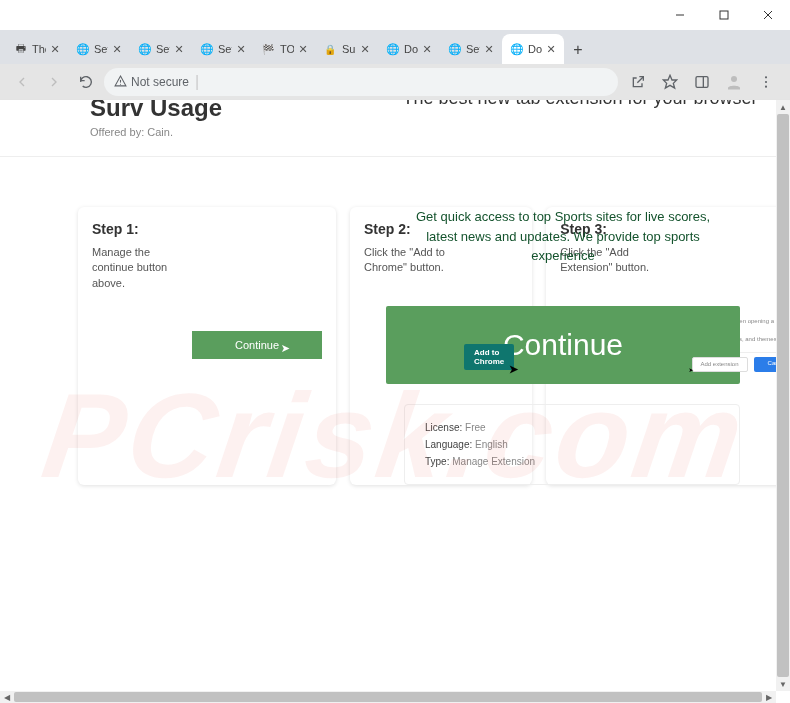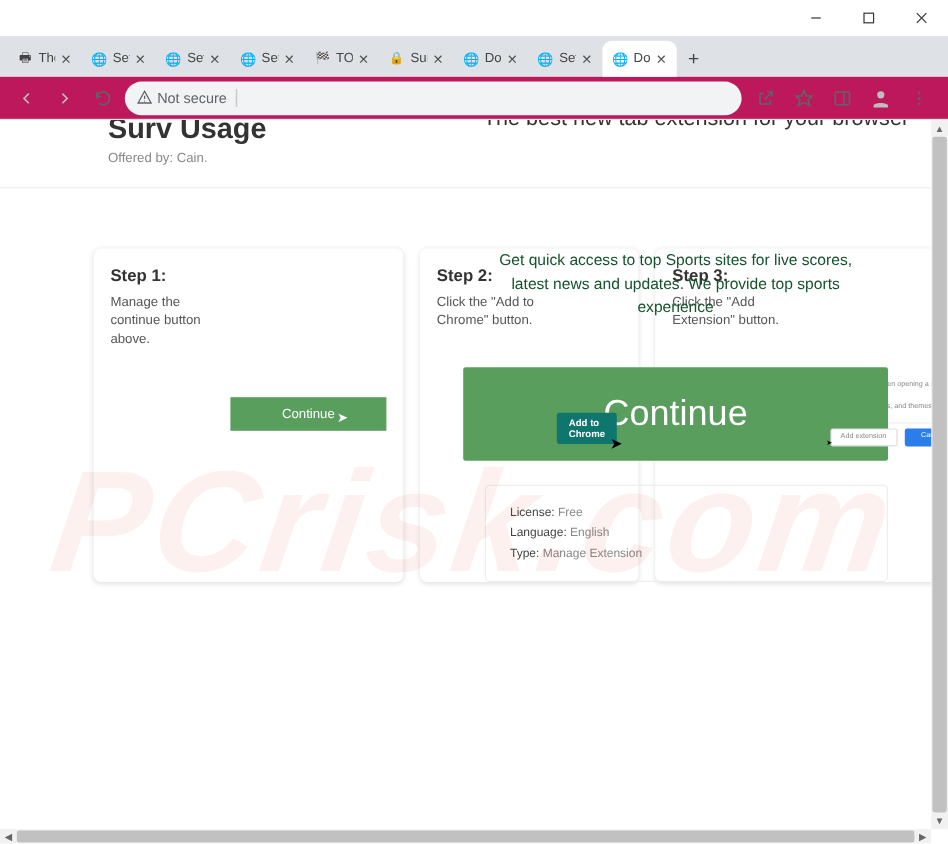--- a/index.html
+++ b/index.html
@@ -20,7 +20,7 @@
 .newtab { width: 28px; height: 28px; display: flex; align-items: center; justify-content: center; color: #444; font-size: 16px; }
 
 
-.toolbar { height: 36px; background: #be185d; border-bottom: 1px solid #e4e4e4; display: flex; align-items: center; padding: 0 8px; gap: 4px; }
+.toolbar { height: 36px; background: #e5e5e5; border-bottom: 1px solid #e4e4e4; display: flex; align-items: center; padding: 0 8px; gap: 4px; }
 .nav-btn { width: 28px; height: 28px; display: flex; align-items: center; justify-content: center; border-radius: 50%; }
 .nav-btn svg { width: 16px; height: 16px; stroke: #5f6368; fill: none; stroke-width: 2; }
 .nav-btn.disabled svg { stroke: #bdbdbd; }

